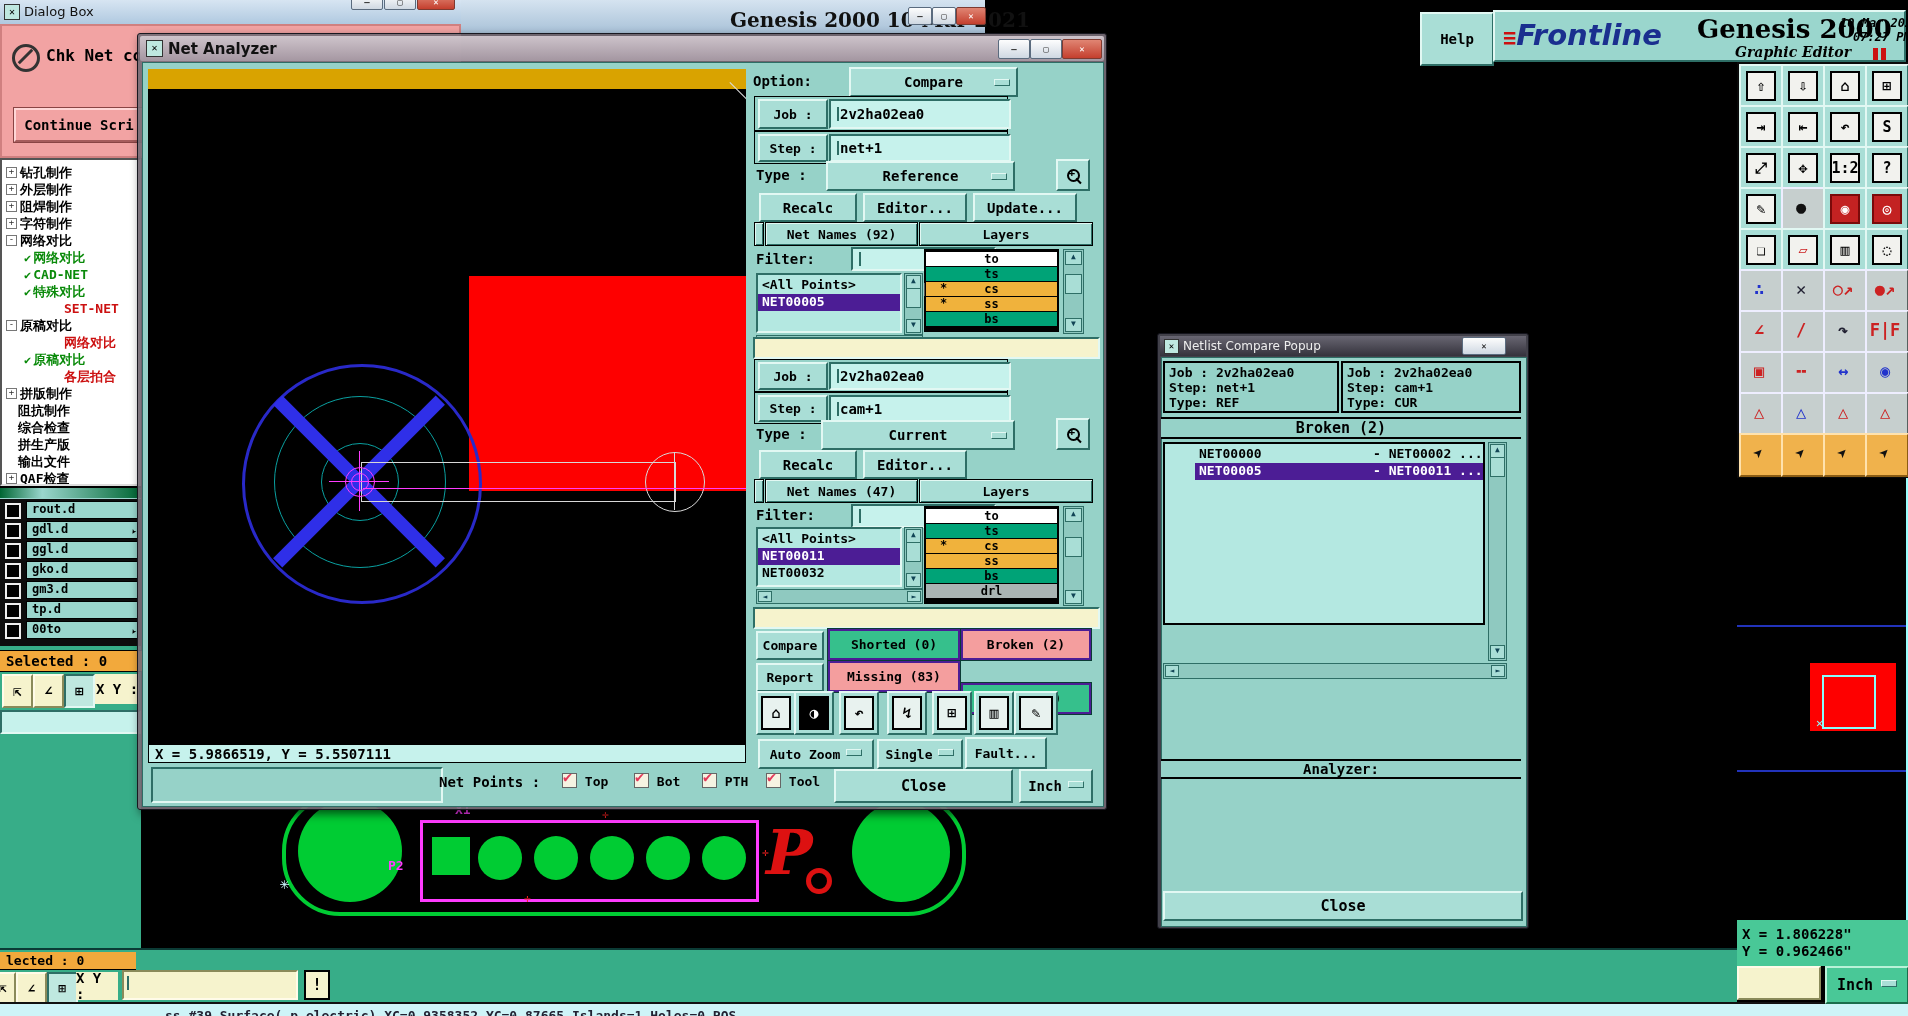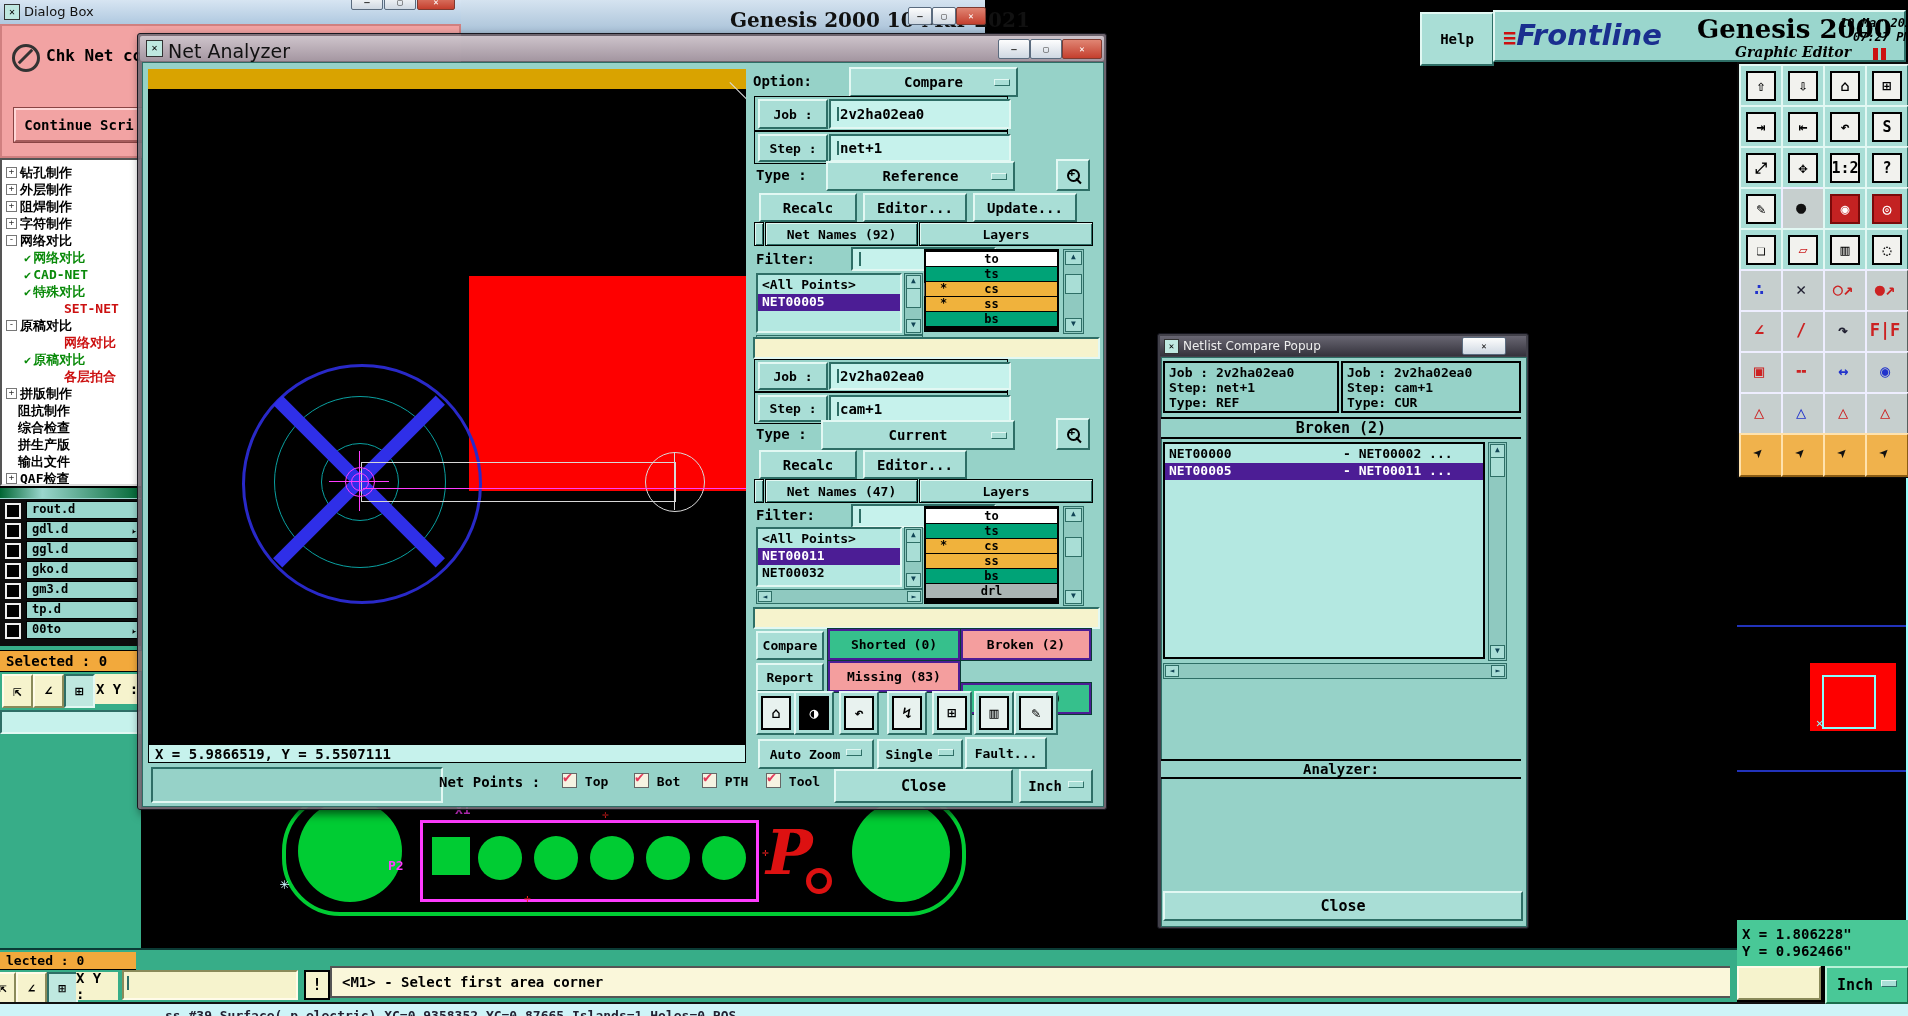--- a/index.html
+++ b/index.html
@@ -424,7 +424,7 @@
   <div class="abs" style="left:137px;top:33px;width:968px;height:775px;background:rgba(118,108,118,.92);border:1px solid #181820;border-radius:3px;box-shadow:3px 4px 10px rgba(0,0,0,.6);">
     <div class="abs" style="left:2px;top:2px;width:964px;height:25px;background:linear-gradient(rgba(213,203,210,.92),rgba(168,154,165,.92));border-radius:2px;">
       <span class="abs" style="left:6px;top:4px;width:15px;height:15px;background:#bfe8e0;border:1px solid #333;font-size:10px;line-height:14px;text-align:center;">✕</span>
-      <span class="abs sans" style="left:28px;top:4px;font-size:19px;font-weight:normal;color:#111;">Net Analyzer</span>
+      <span class="abs sans" style="left:28px;top:4px;font-size:15px;font-weight:bold;color:#111;">Net Analyzer</span>
       <span class="abs wbtn" style="left:858px;top:3px;width:30px;height:18px;">—</span>
       <span class="abs wbtn" style="left:890px;top:3px;width:30px;height:18px;">▢</span>
       <span class="abs wbtn wclose" style="left:922px;top:3px;width:38px;height:18px;">✕</span>

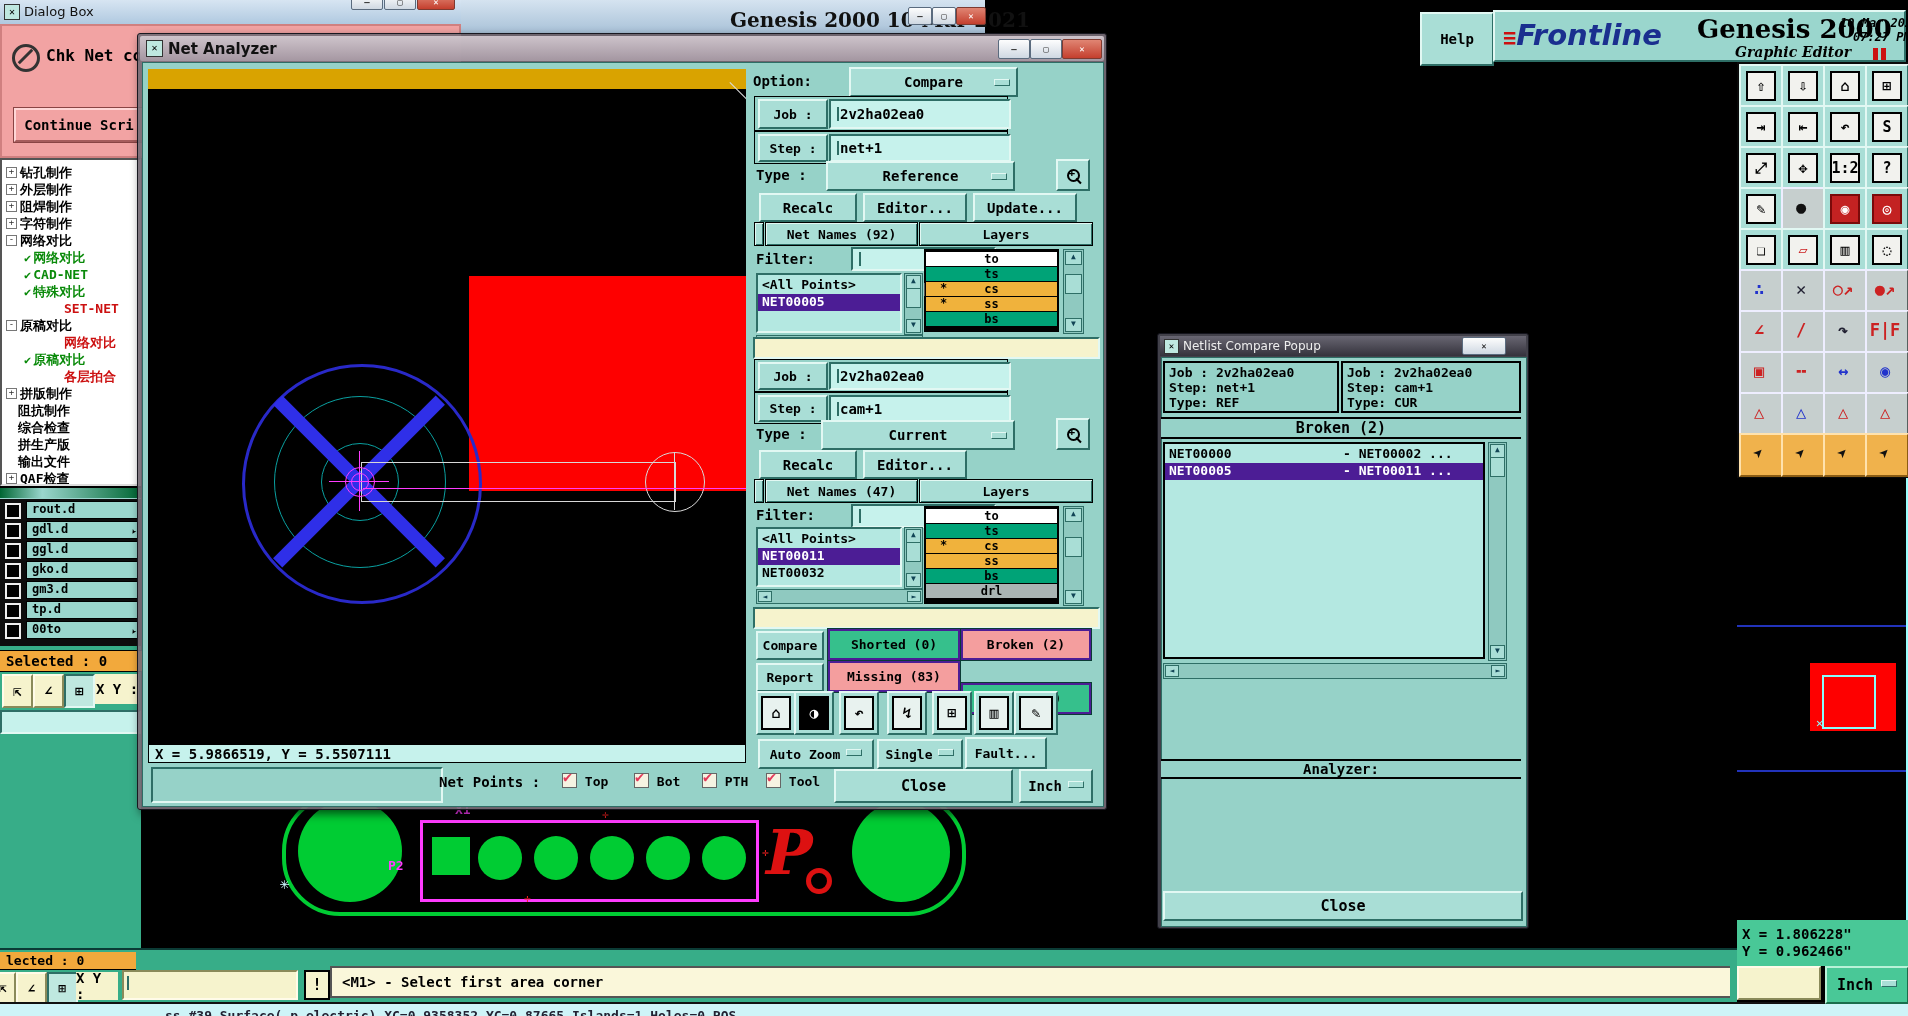--- a/index.html
+++ b/index.html
@@ -658,7 +658,7 @@
       <div style="font-size:13px;line-height:15px;">Type: CUR</div>
     </div>
     <div class="abs btnlab" style="left:3px;top:83px;width:360px;height:22px;border-top:2px solid #000;border-bottom:2px solid #000;font-size:15px;background:#96d2c8;box-sizing:border-box;">Broken (2)</div>
-    <div id="popup-list" class="abs listbox" style="left:5px;top:108px;width:322px;height:217px;border:2px solid #000;box-sizing:border-box;padding-top:2px;overflow:hidden;">
+    <div id="popup-list" class="abs listbox" style="left:5px;top:108px;width:322px;height:183px;border:2px solid #000;box-sizing:border-box;padding-top:2px;overflow:hidden;padding-left:30px;">
         <div class="listrow" style="position: relative;"><span>NET00000</span><span style="position: absolute; left: 178px; top: 0px;">- NET00002 ...</span></div>
         <div class="listrow sel" style="position: relative;"><span>NET00005</span><span style="position: absolute; left: 178px; top: 0px;">- NET00011 ...</span></div>
       </div>

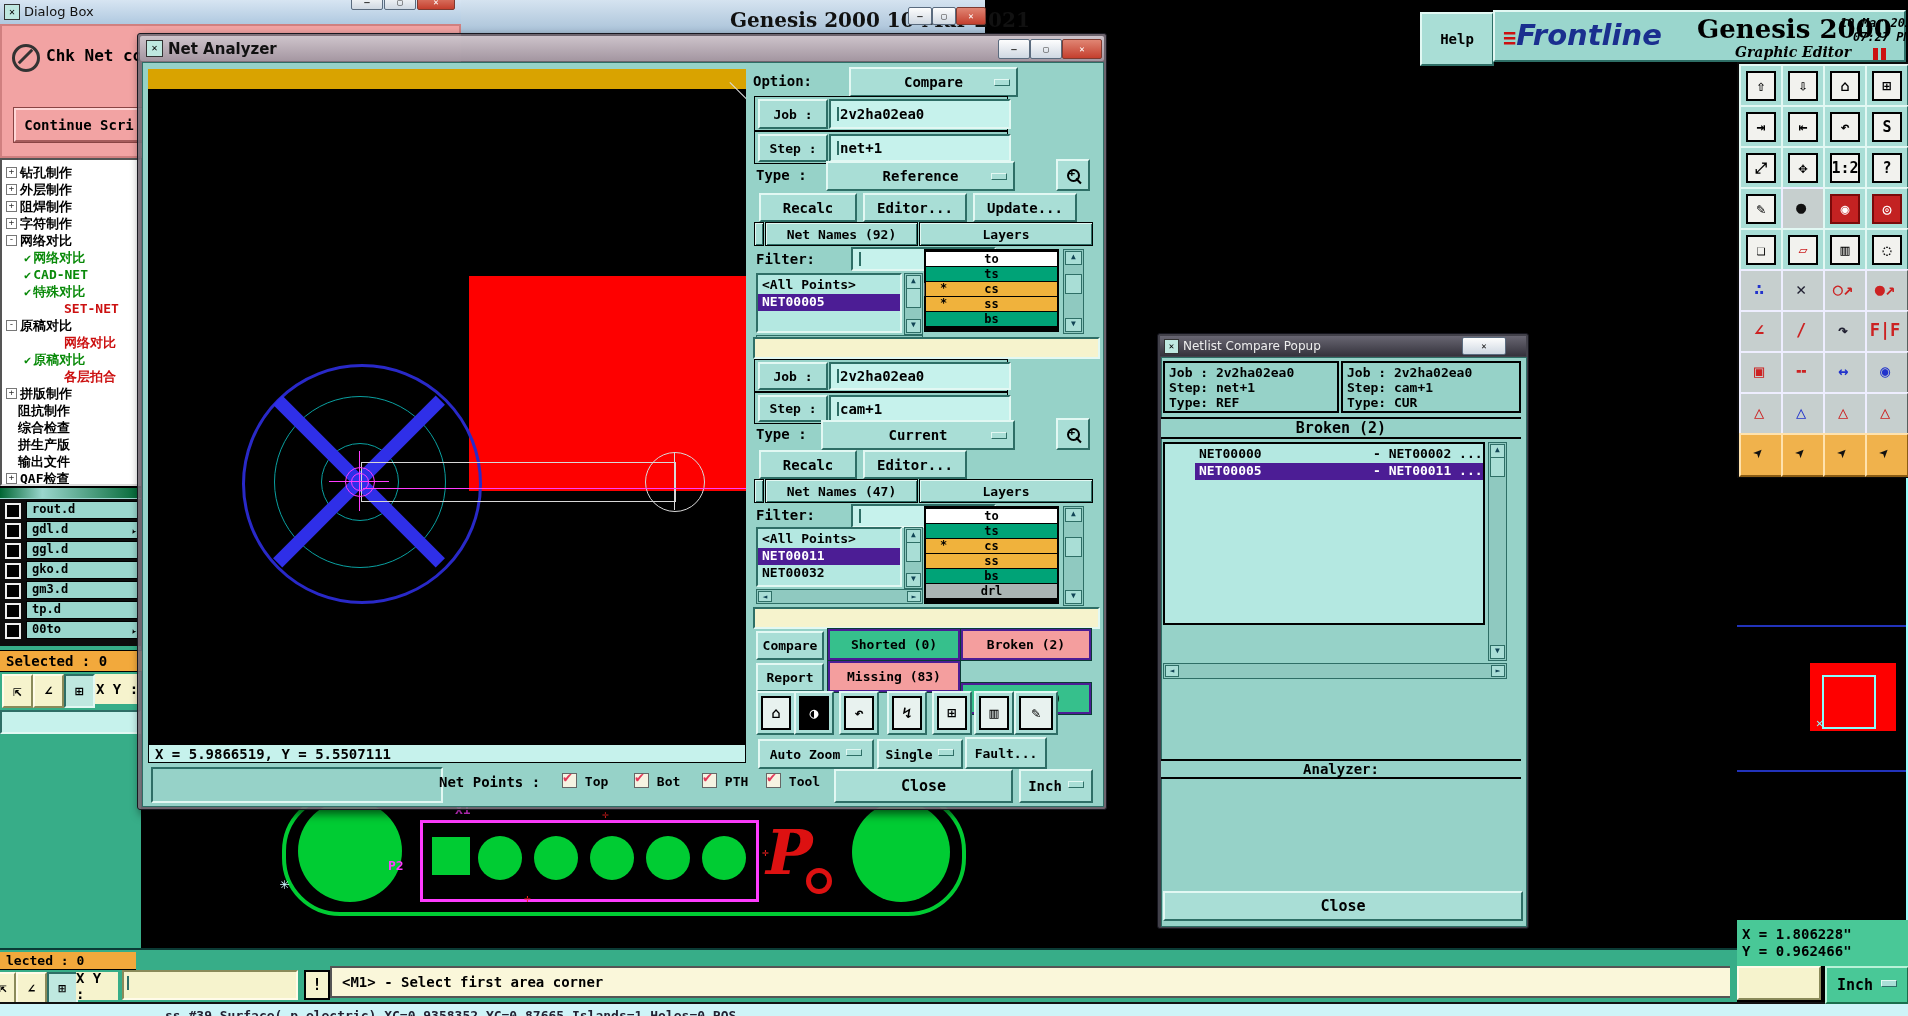--- a/index.html
+++ b/index.html
@@ -259,7 +259,6 @@
       <span class="caret" style="margin-left:3px;margin-top:4px;"></span>
     </div>
     <div class="abs btnlab" style="left:304px;top:20px;width:22px;height:26px;background:#f6f3cd;border:2px solid #000;font-size:15px;">!</div>
-    <div class="abs lft" style="left:330px;top:16px;width:1400px;height:32px;background:#faf7da;border:2px solid #555;border-right:none;font-size:14px;padding-left:10px;box-sizing:border-box;">&lt;M1&gt; - Select first area corner</div>
   </div>
 
   <div class="abs" style="left:0;top:1002px;width:1908px;height:14px;background:#cef4f8;border-top:2px solid #111;overflow:hidden;">

